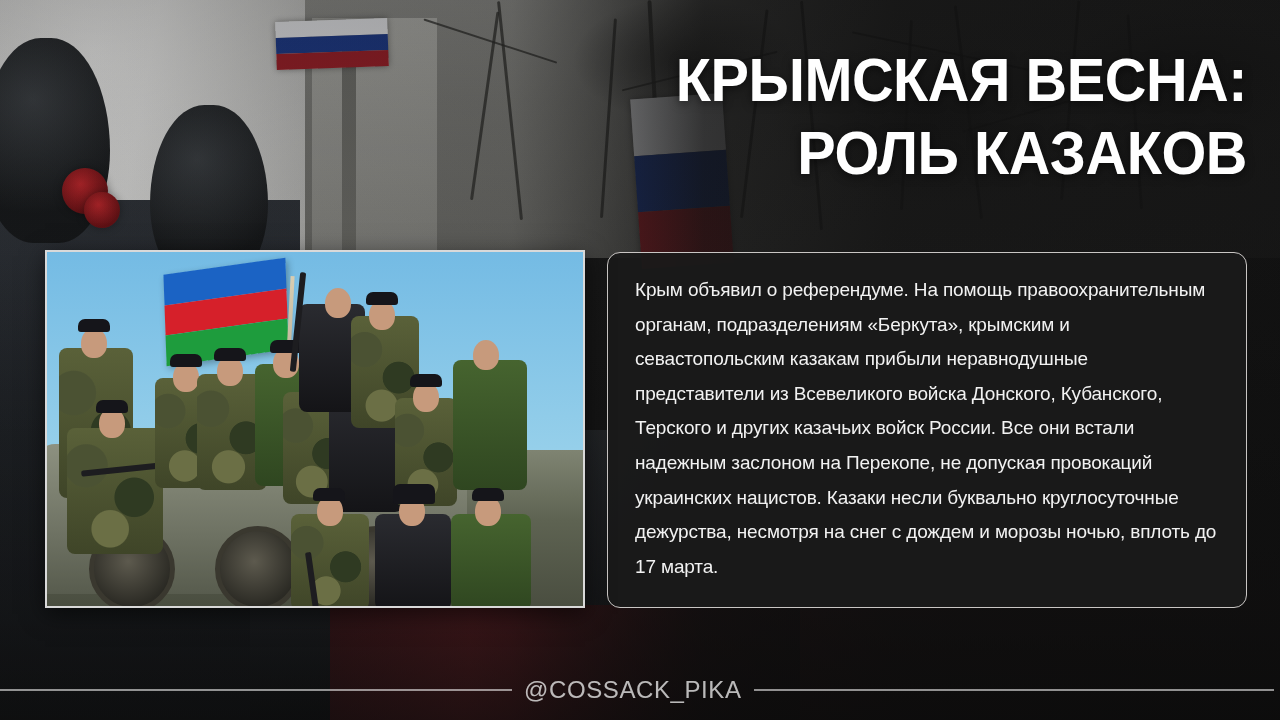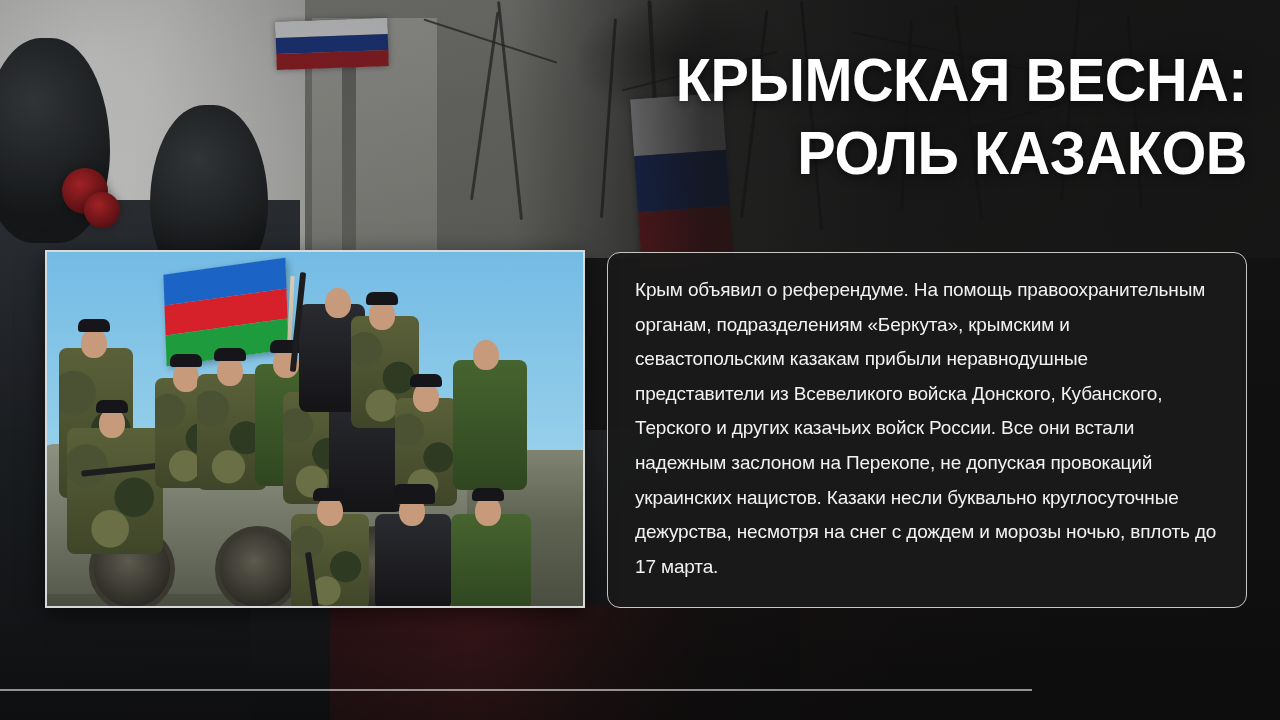--- a/index.html
+++ b/index.html
@@ -332,6 +332,7 @@
 
   <div class="wm">
     <div class="wm-line l"></div>
+    <div class="wm-text">@COSSACK_PIKA</div>
     <div class="wm-line r"></div>
   </div>
 

